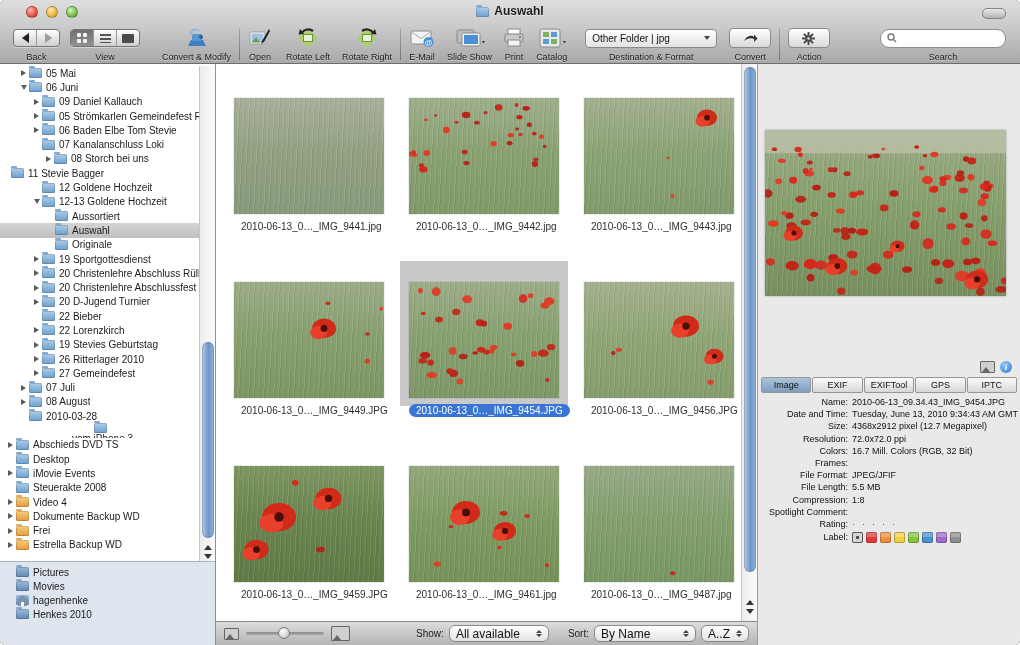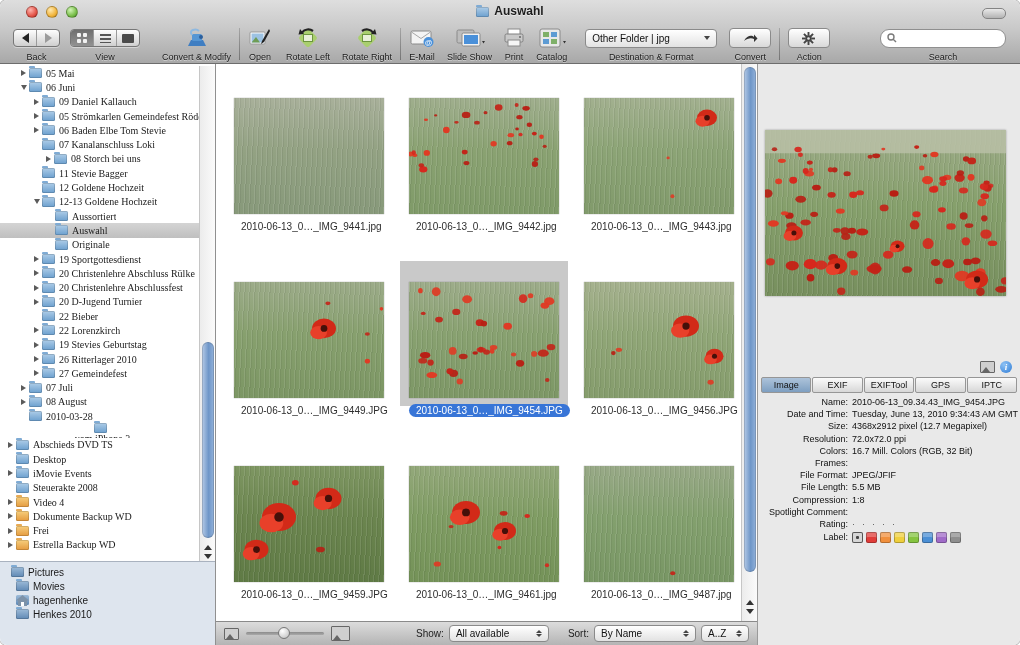--- a/index.html
+++ b/index.html
@@ -48,7 +48,7 @@
   .content{position:absolute;top:64px;left:0;right:0;bottom:0;display:flex;}
   
   .sidebar{position:relative;width:215px;background:#fff;border-right:1px solid #909090;flex:none;}
-  .tree{position:absolute;top:2px;left:0;right:15px;bottom:80px;overflow:hidden;font-family:Liberation Serif, serif;}
+  .tree{position:absolute;top:2px;left:0;right:15px;bottom:80px;overflow:hidden;}
   .trow{display:flex;align-items:center;height:14.3px;font-size:10px;color:#1a1a1a;white-space:nowrap;}
   .trow.sel{background:linear-gradient(#d4d4d4,#bfbfbf);}
   .disc{width:11px;flex:none;display:flex;justify-content:center;}

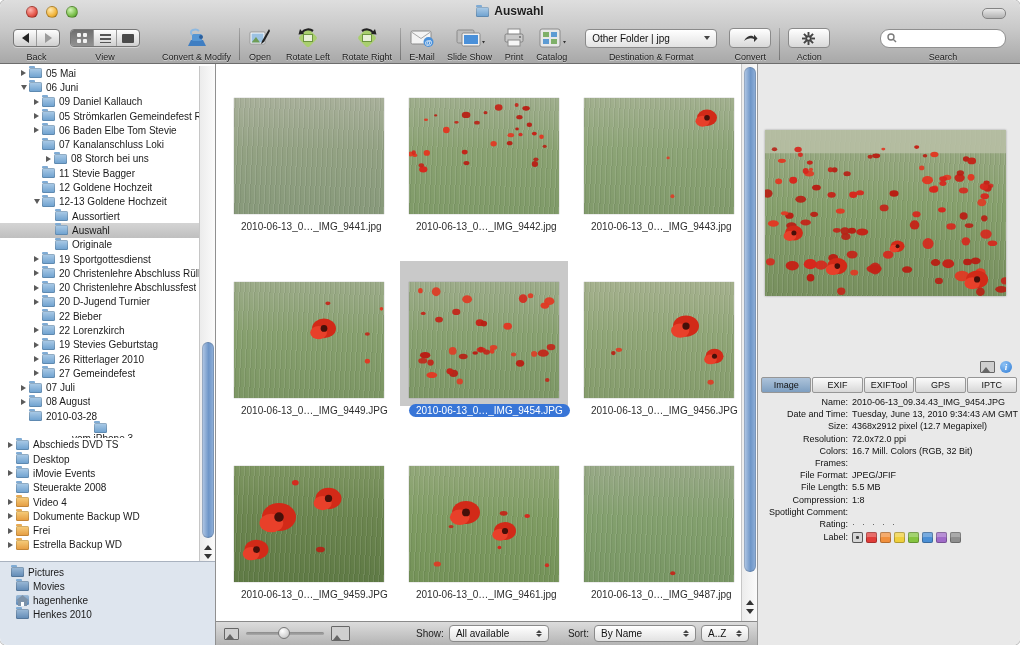--- a/index.html
+++ b/index.html
@@ -369,7 +369,7 @@
             <span class="fico"></span>
             <span class="lbl">08 Storch bei uns</span>
           </div>
-          <div class="trow" style="padding-left: 31px;">
+          <div class="trow" style="">
             <span class="disc"></span>
             <span class="fico"></span>
             <span class="lbl">11 Stevie Bagger</span>

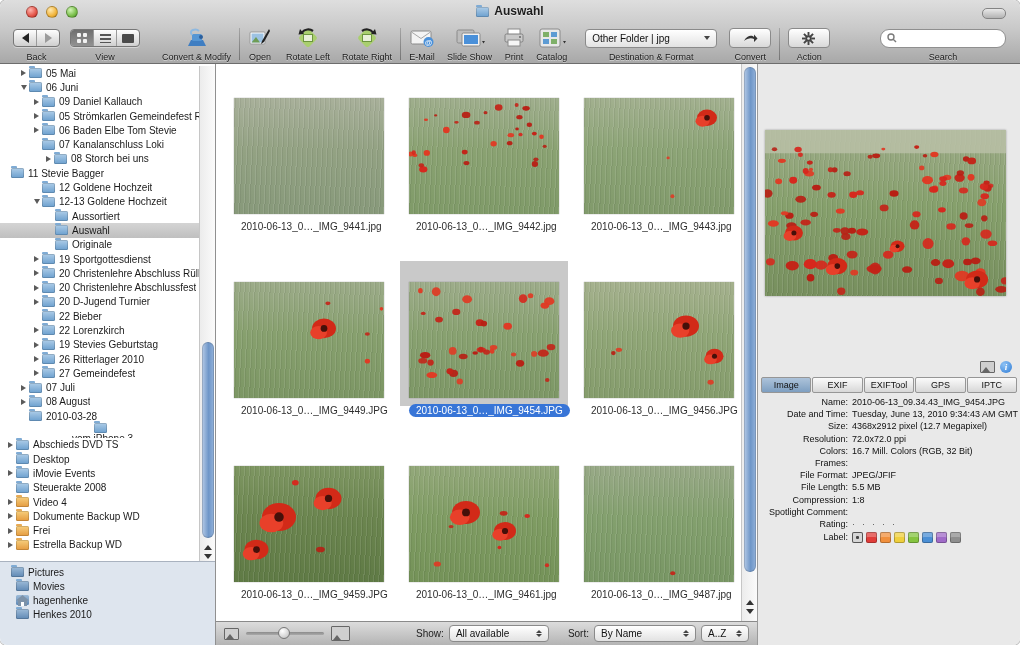--- a/index.html
+++ b/index.html
@@ -547,7 +547,7 @@
         </div>
       </div>
       <div class="favorites">
-          <div class="trow" style="height: 14px; ">
+          <div class="trow" style="height: 14px; padding-left: 5px;">
             <span class="disc"></span>
             <span class="fico"></span>
             <span class="lbl">Pictures</span>

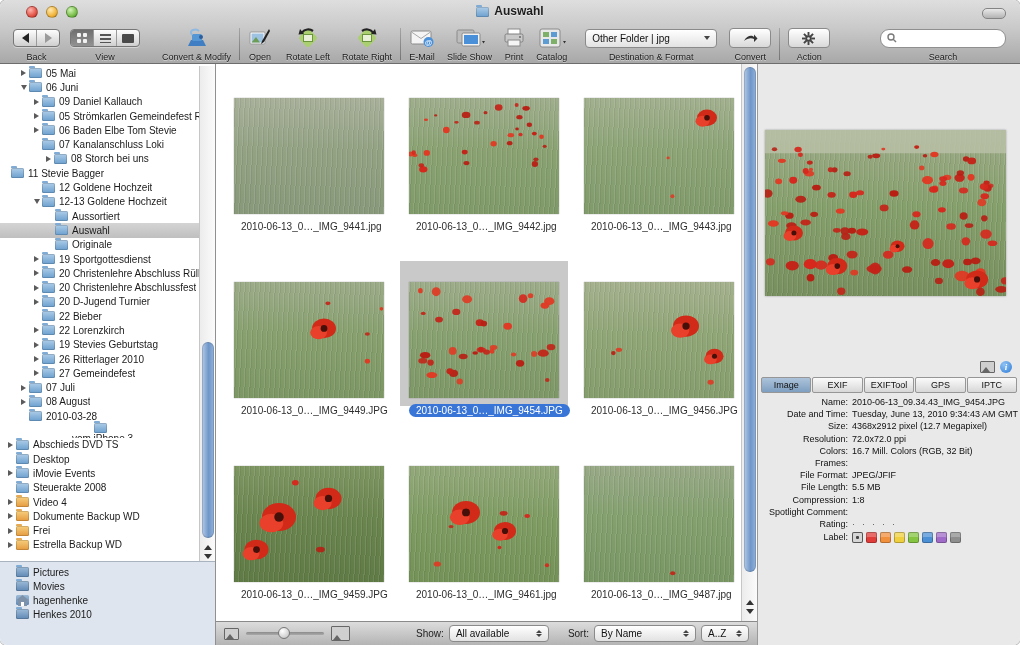--- a/index.html
+++ b/index.html
@@ -95,7 +95,7 @@
   .sknob{position:absolute;top:-5px;left:32px;width:12px;height:12px;border-radius:50%;
          background:radial-gradient(circle at 35% 30%,#fff,#cfcfcf 70%,#9d9d9d);border:1px solid #777;box-sizing:border-box;}
   .bbright{margin-left:auto;display:flex;align-items:center;gap:5px;}
-  .popup.small{height:15px;font-size:10px;}
+  .popup.small{height:15px;font-size:12px;border-radius:6px;}
   .updown{display:flex;flex-direction:column;gap:1px;}
   .updown i{display:block;width:0;height:0;border-left:3px solid transparent;border-right:3px solid transparent;}
   .updown .u{border-bottom:3.5px solid #444;}

